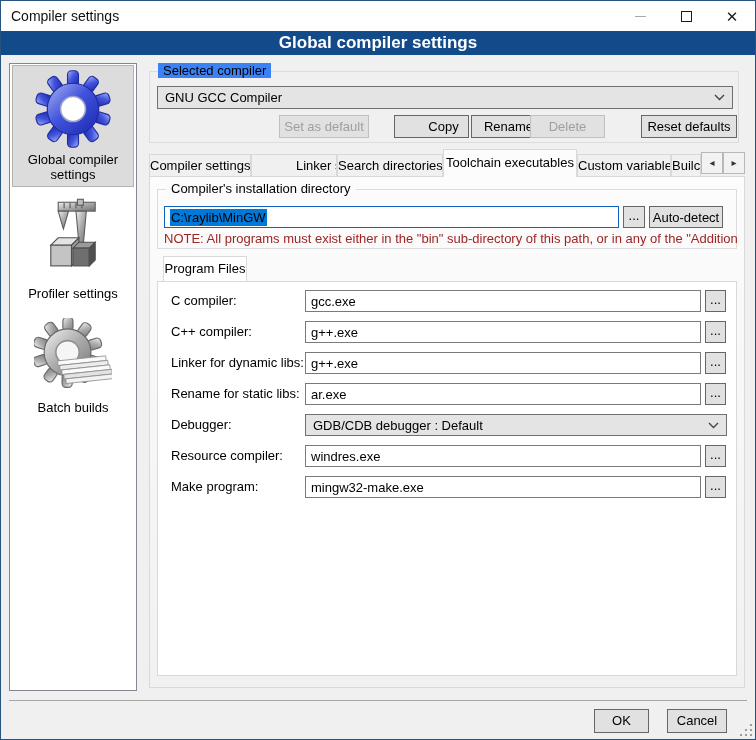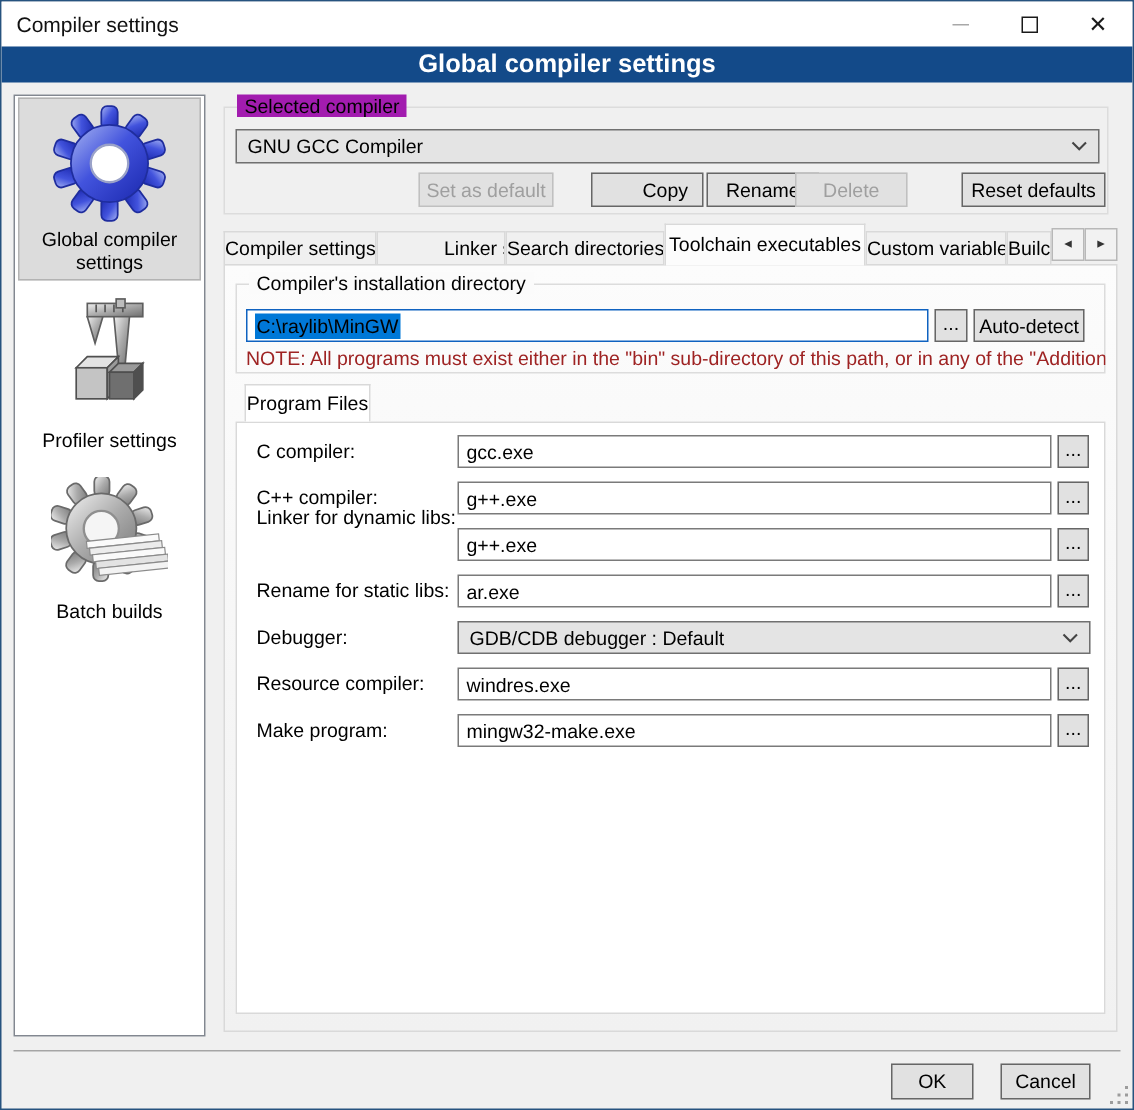--- a/index.html
+++ b/index.html
@@ -33,7 +33,7 @@
   .side-icon { display:block; margin:0 auto 4px auto; }
   
   .groupbox { position:absolute; border:1px solid #dcdcdc; }
-  .groupbox .legend { position:absolute; top:-9px; left:8px; padding:0 5px; font-size:13px; background:#a21caf; white-space:nowrap; }
+  .groupbox .legend { position:absolute; top:-9px; left:8px; padding:0 5px; font-size:13px; background:#3b82f6; white-space:nowrap; }
   
   .btn { position:absolute; height:23px; background:#e1e1e1; border:1px solid #666;
     font-size:13px; text-align:center; line-height:21px; cursor:default; white-space:nowrap; }

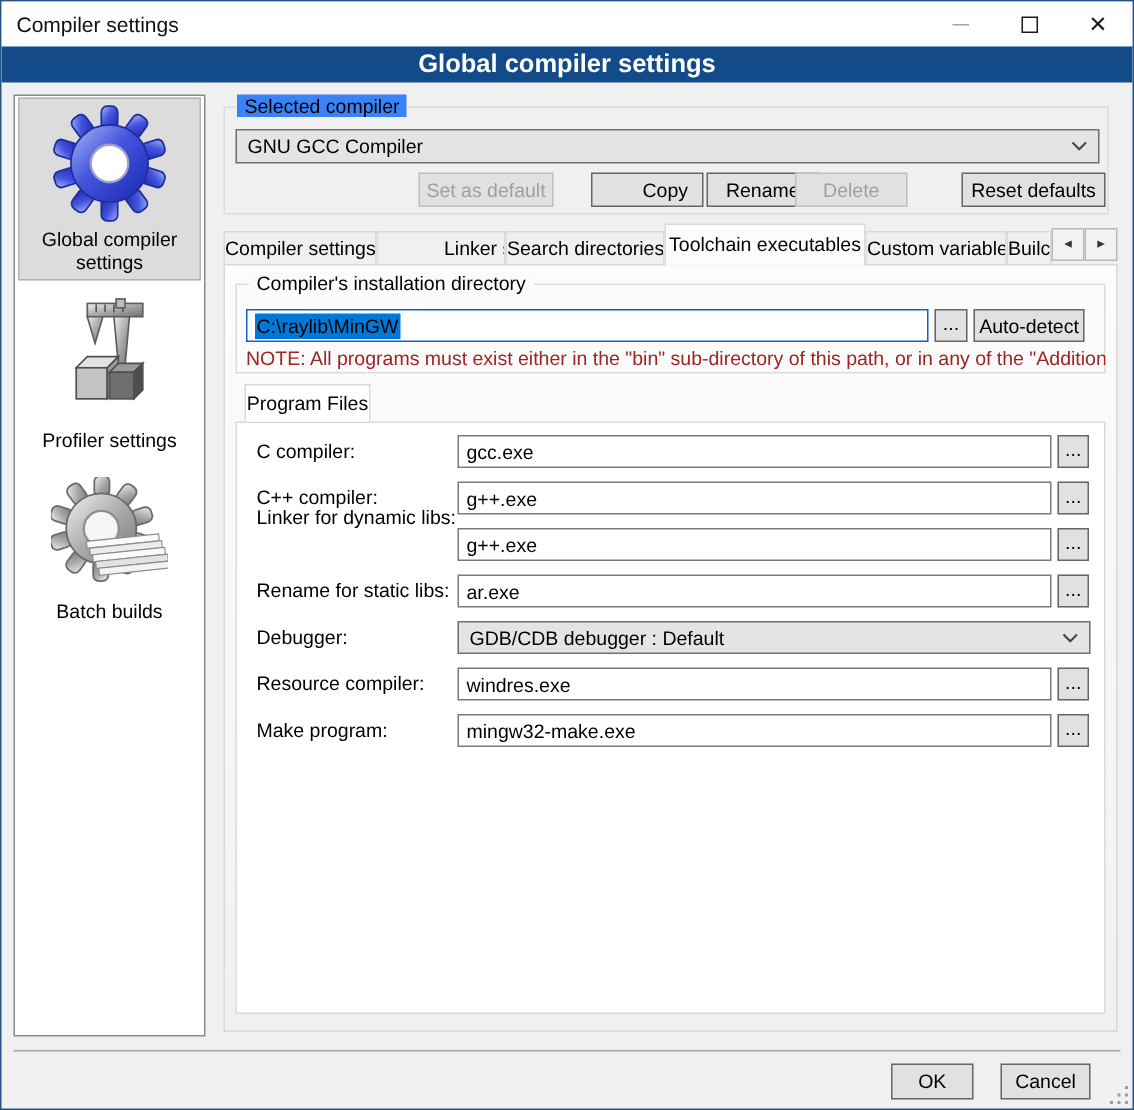--- a/index.html
+++ b/index.html
@@ -239,7 +239,7 @@
     </div>
   <div class="btn browse" style="top:320px;">...</div>
 
-  <div class="field-label" style="top:336px;">Linker for dynamic libs:</div>
+  <div class="field-label" style="top:354px;">Linker for dynamic libs:</div>
   <div class="textbox field-box" style="top:351px;">
       <span>g++.exe</span>
     </div>

